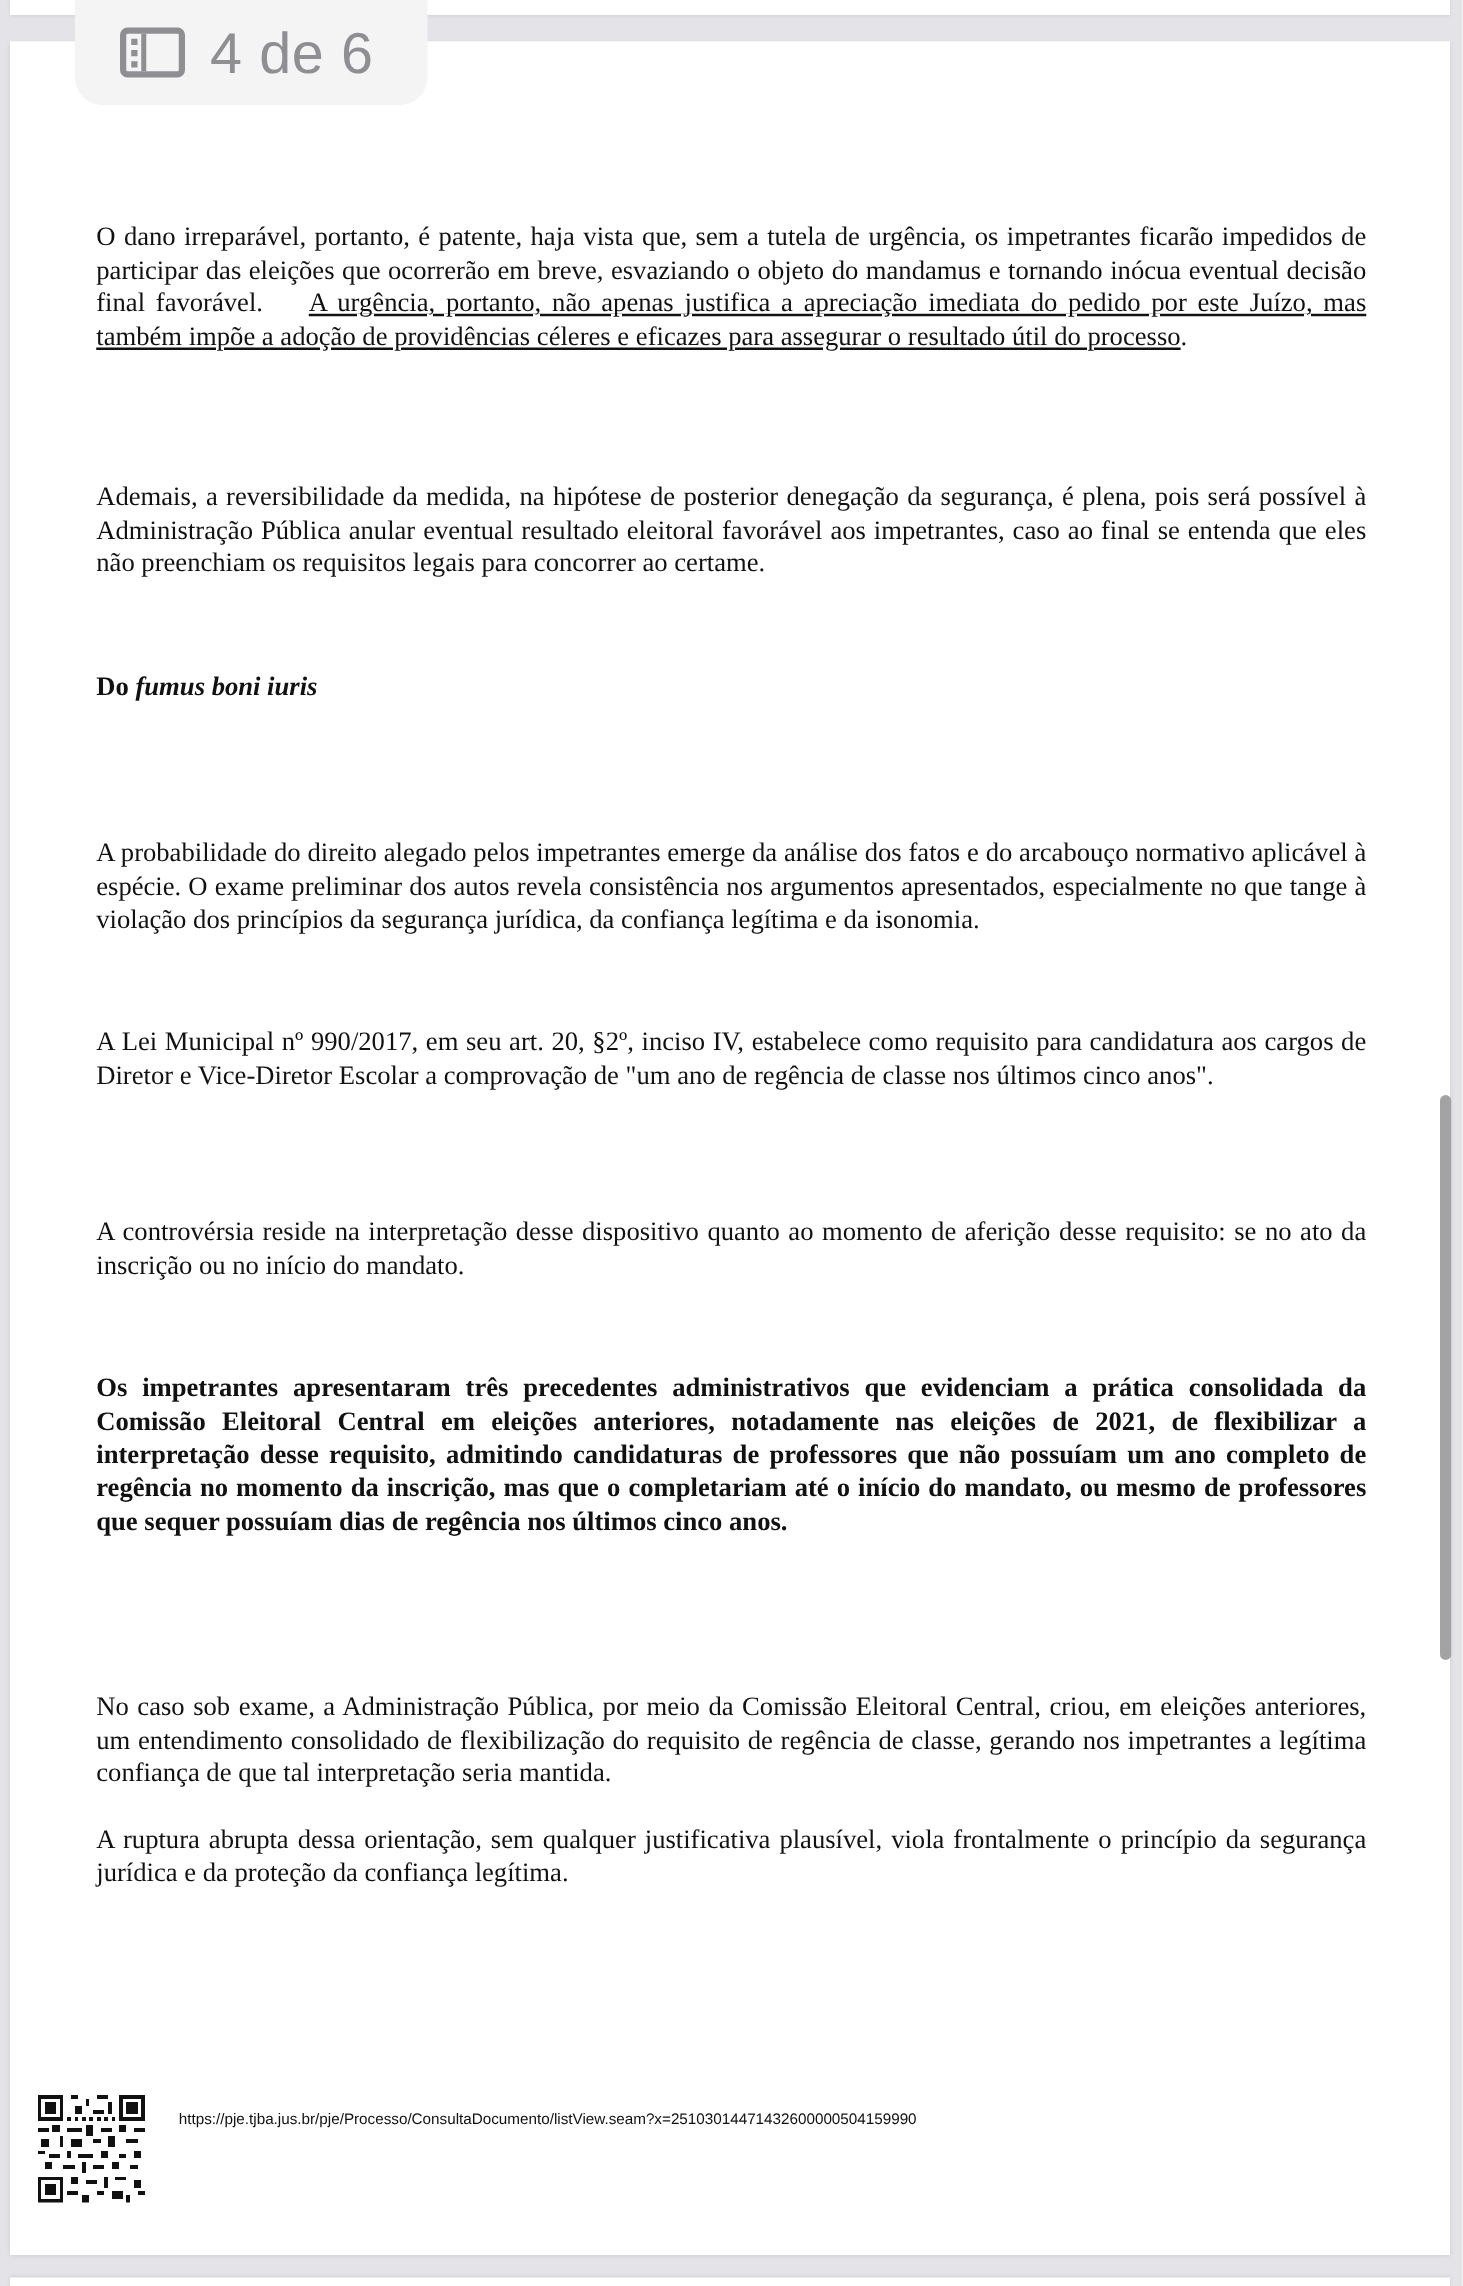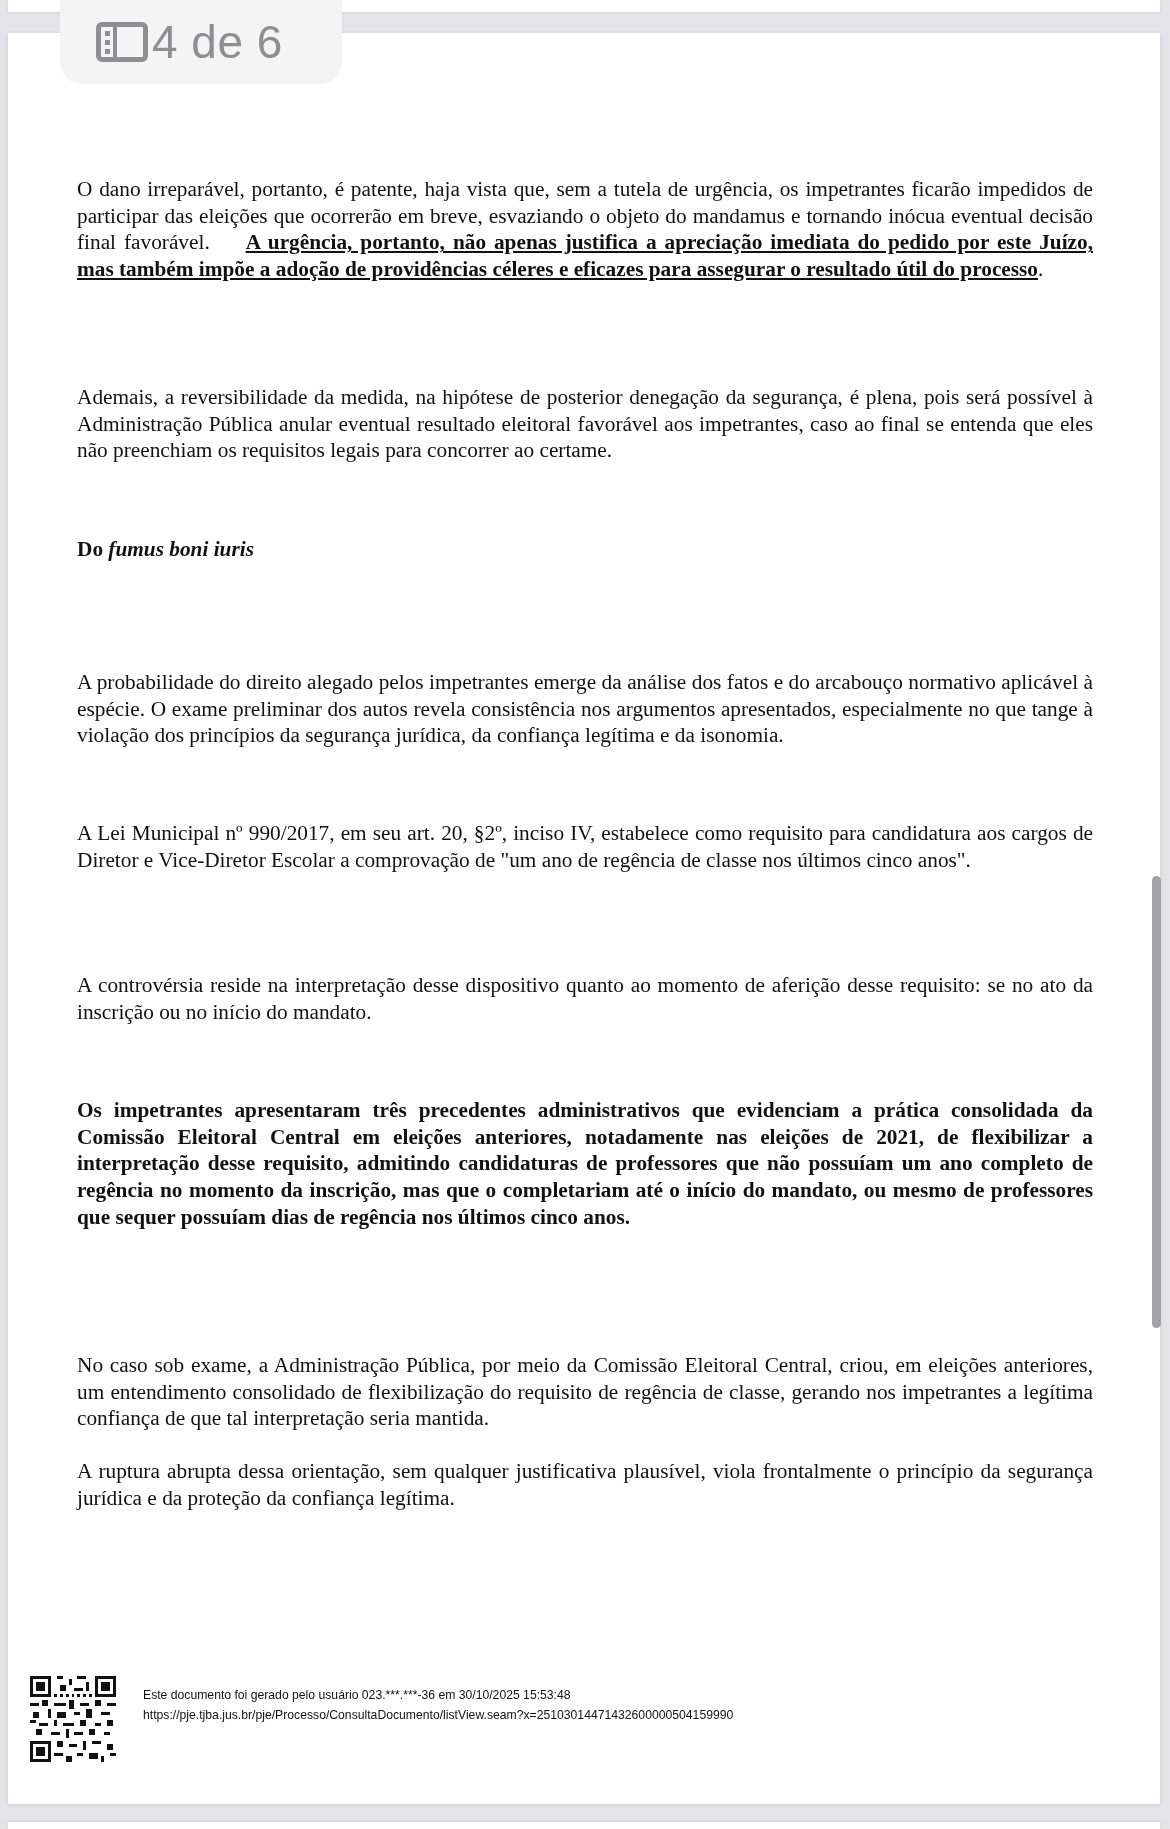--- a/index.html
+++ b/index.html
@@ -23,7 +23,7 @@
     .page-indicator {
       position: absolute; left: 60px; top: 0px; width: 282px; height: 84px;
       background: #f4f4f5; border-radius: 0 0 22px 22px;
-      display: flex; align-items: center; gap: 4px; padding-left: 36px;
+      display: flex; align-items: center; gap: 20px; padding-left: 36px;
       box-sizing: border-box; z-index: 5;
     }
     .page-indicator .sidebar-icon {

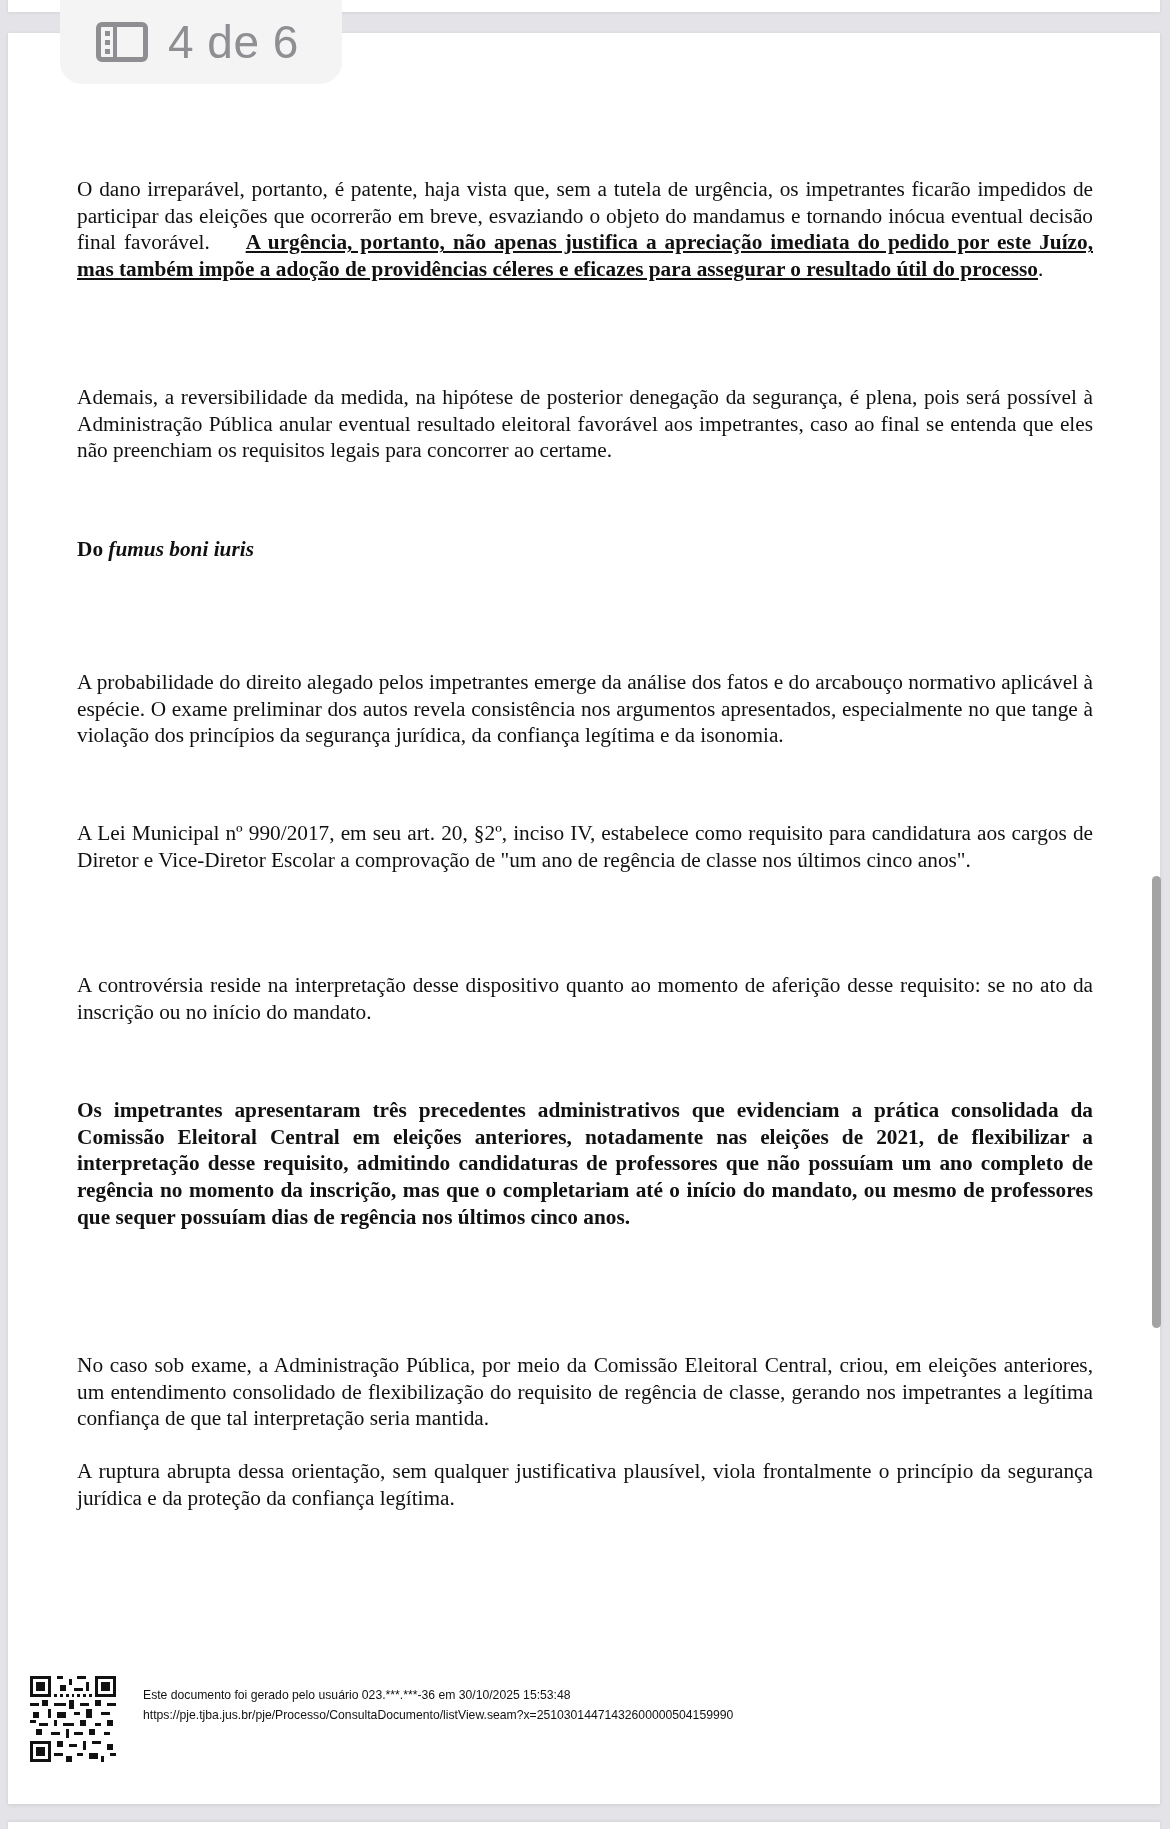--- a/index.html
+++ b/index.html
@@ -46,7 +46,7 @@
       text-align: justify;
     }
     .doc p { margin: 0; }
-    .u-bold { font-weight: bold; text-decoration: underline; margin-left: 28px; }
+    .u-bold { font-weight: normal; text-decoration: underline; margin-left: 28px; }
     .heading { font-weight: bold; }
     .heading em { font-style: italic; }
     .footer-qr {

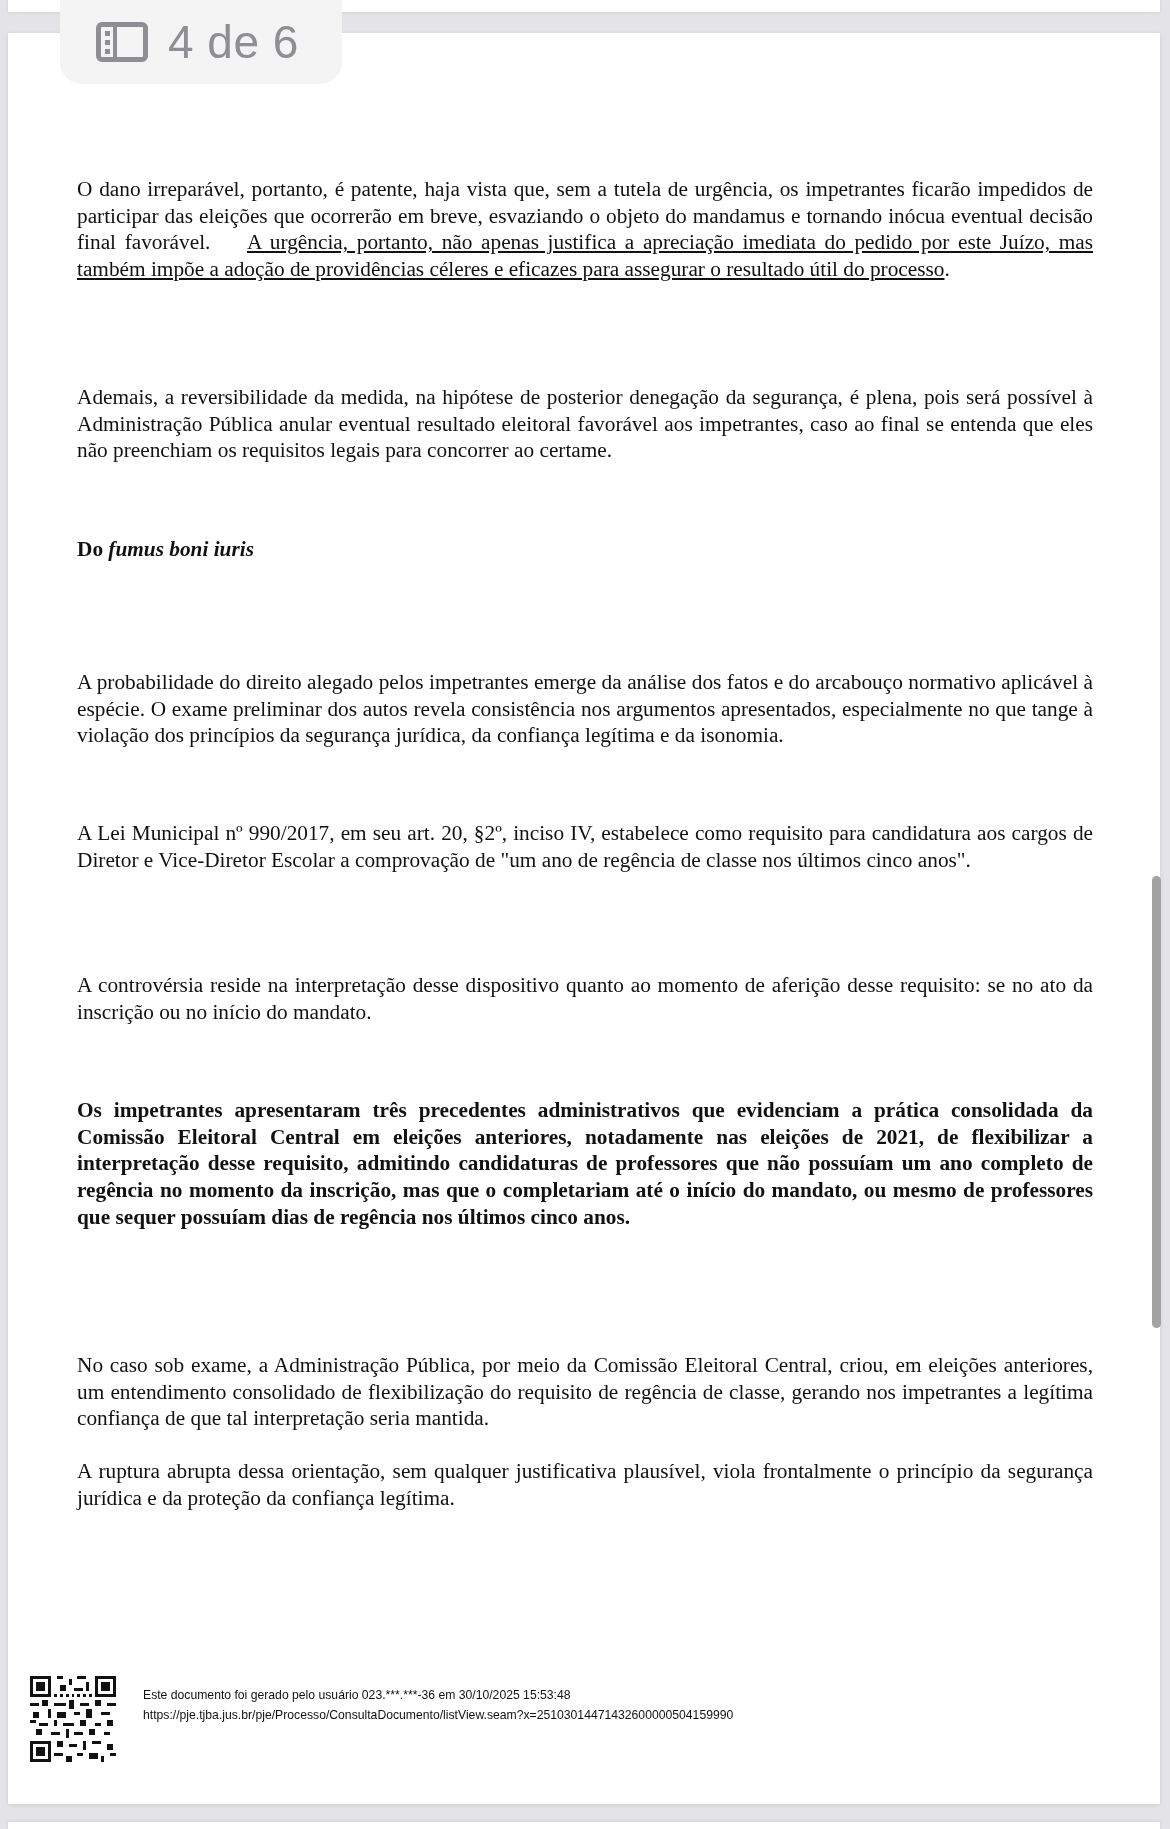--- a/index.html
+++ b/index.html
@@ -183,7 +183,6 @@
 </svg>
 
 <div class="footer-meta">
-  <div>Este documento foi gerado pelo usuário 023.***.***-36 em 30/10/2025 15:53:48</div>
   <div>https://pje.tjba.jus.br/pje/Processo/ConsultaDocumento/listView.seam?x=25103014471432600000504159990</div>
 </div>
 

